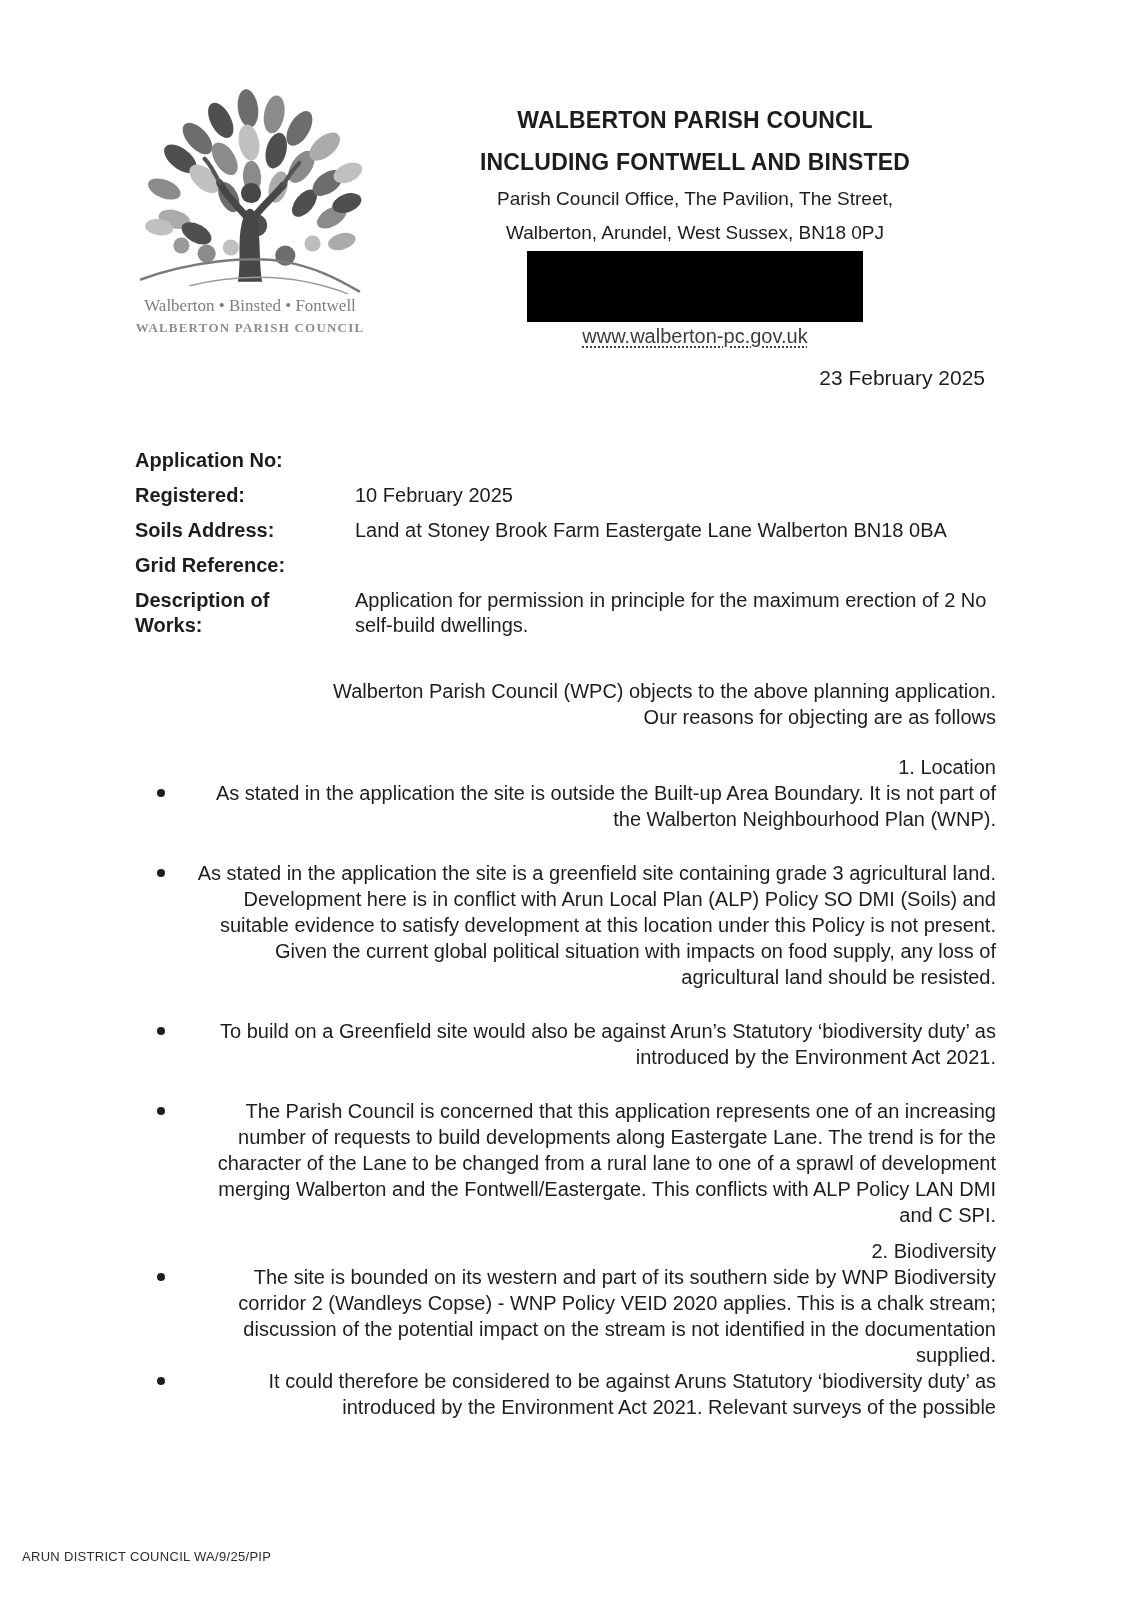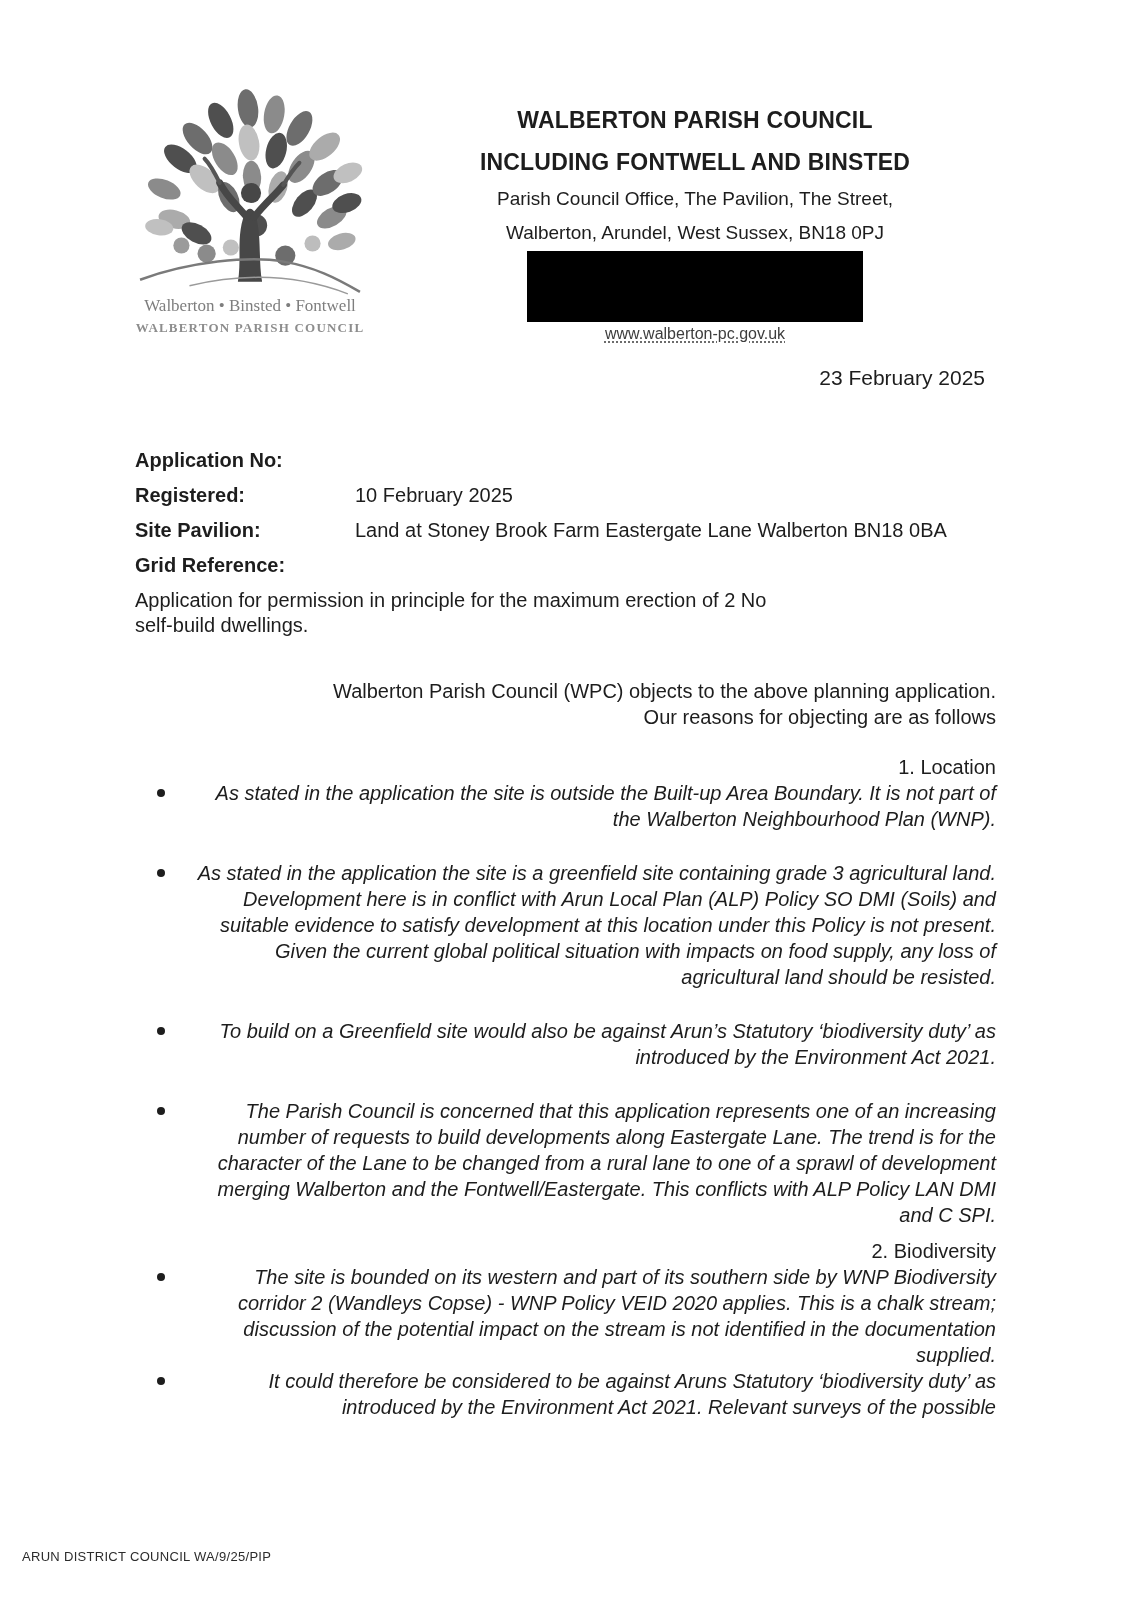--- a/index.html
+++ b/index.html
@@ -31,7 +31,7 @@
   .addr + .addr { margin-top:9px; }
   .redacted { width:336px; height:71px; background:#000; margin:6px auto 0; }
   .weblink {
-    display:inline-block; margin-top:3px; font-size:16px; color:#3d3d3d;
+    display:inline-block; margin-top:3px; font-size:20px; color:#3d3d3d;
     text-decoration:underline; text-decoration-style:dotted; text-underline-offset:3px;
   }
 

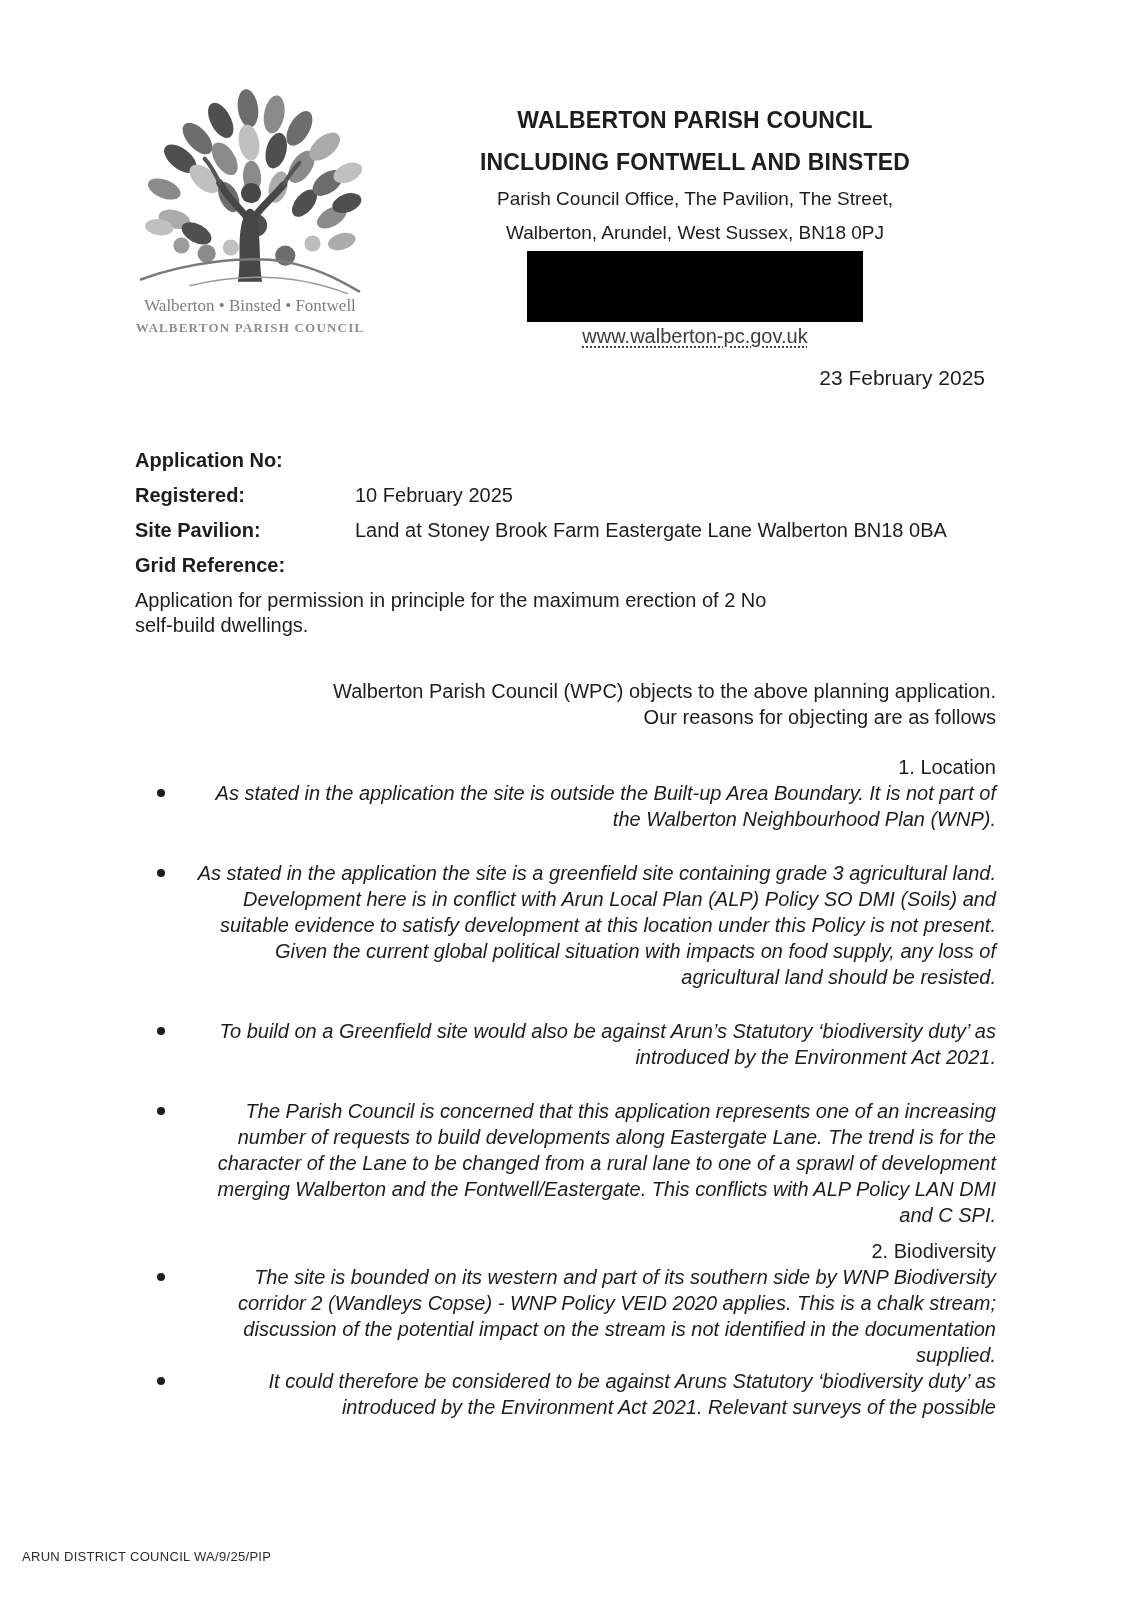--- a/index.html
+++ b/index.html
@@ -138,7 +138,7 @@
       <div class="val">10 February 2025</div>
     </div>
     <div class="app-row">
-      <div class="lbl"><span>Site Pavilion:</span></div>
+      <div class="lbl"><span>Soils Address:</span></div>
       <div class="val">Land at Stoney Brook Farm Eastergate Lane Walberton BN18 0BA</div>
     </div>
     <div class="app-row">

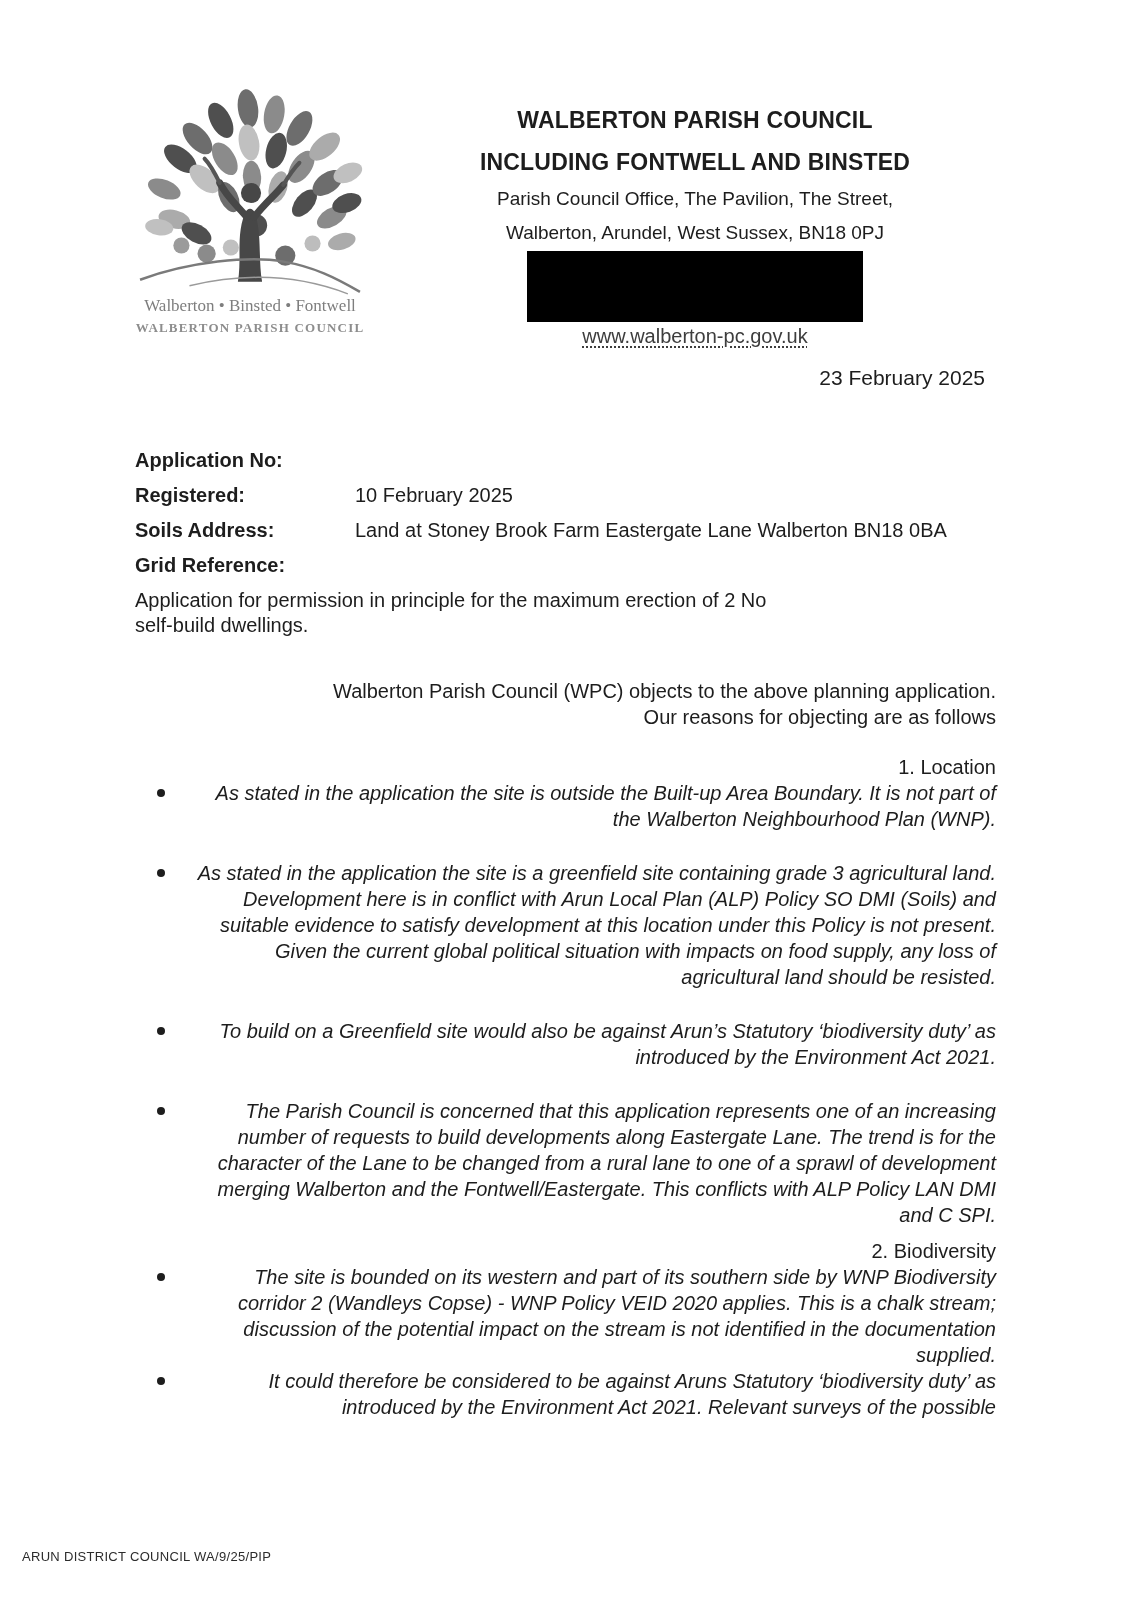--- a/index.html
+++ b/index.html
@@ -146,6 +146,7 @@
       <div class="val"></div>
     </div>
     <div class="app-row">
+      <div class="lbl"><span>Description of Works:</span></div>
       <div class="val">Application for permission in principle for the maximum erection of 2 No self-build dwellings.</div>
     </div>
   </div>

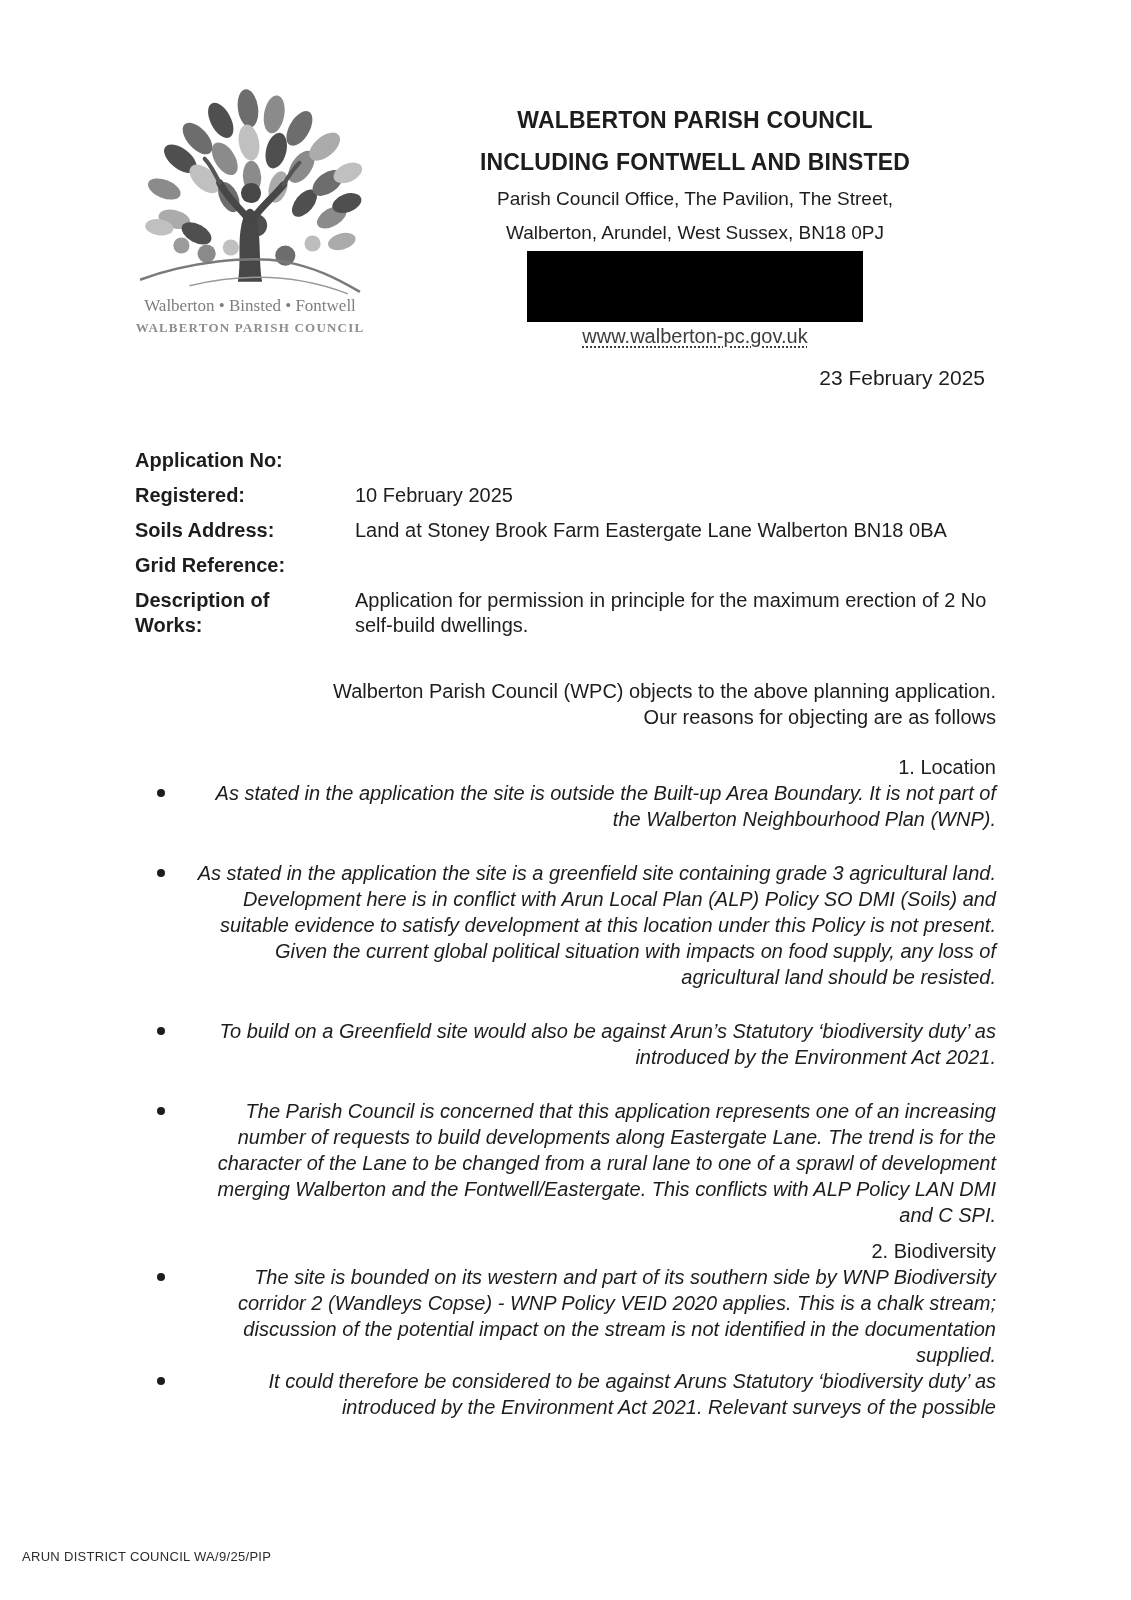--- a/index.html
+++ b/index.html
@@ -51,7 +51,7 @@
   .intro { margin-bottom:24px; }
   .sec-heading { font-weight:normal; font-size:20px; }
   .sec2 { margin-top:10px; }
-  .bullet { position:relative; padding-left:70px;font-style:italic; }
+  .bullet { position:relative; padding-left:70px; }
   .bullet::before {
     content:""; position:absolute; left:37px; top:9px;
     width:8px; height:8px; border-radius:50%; background:#1d1d1d;

